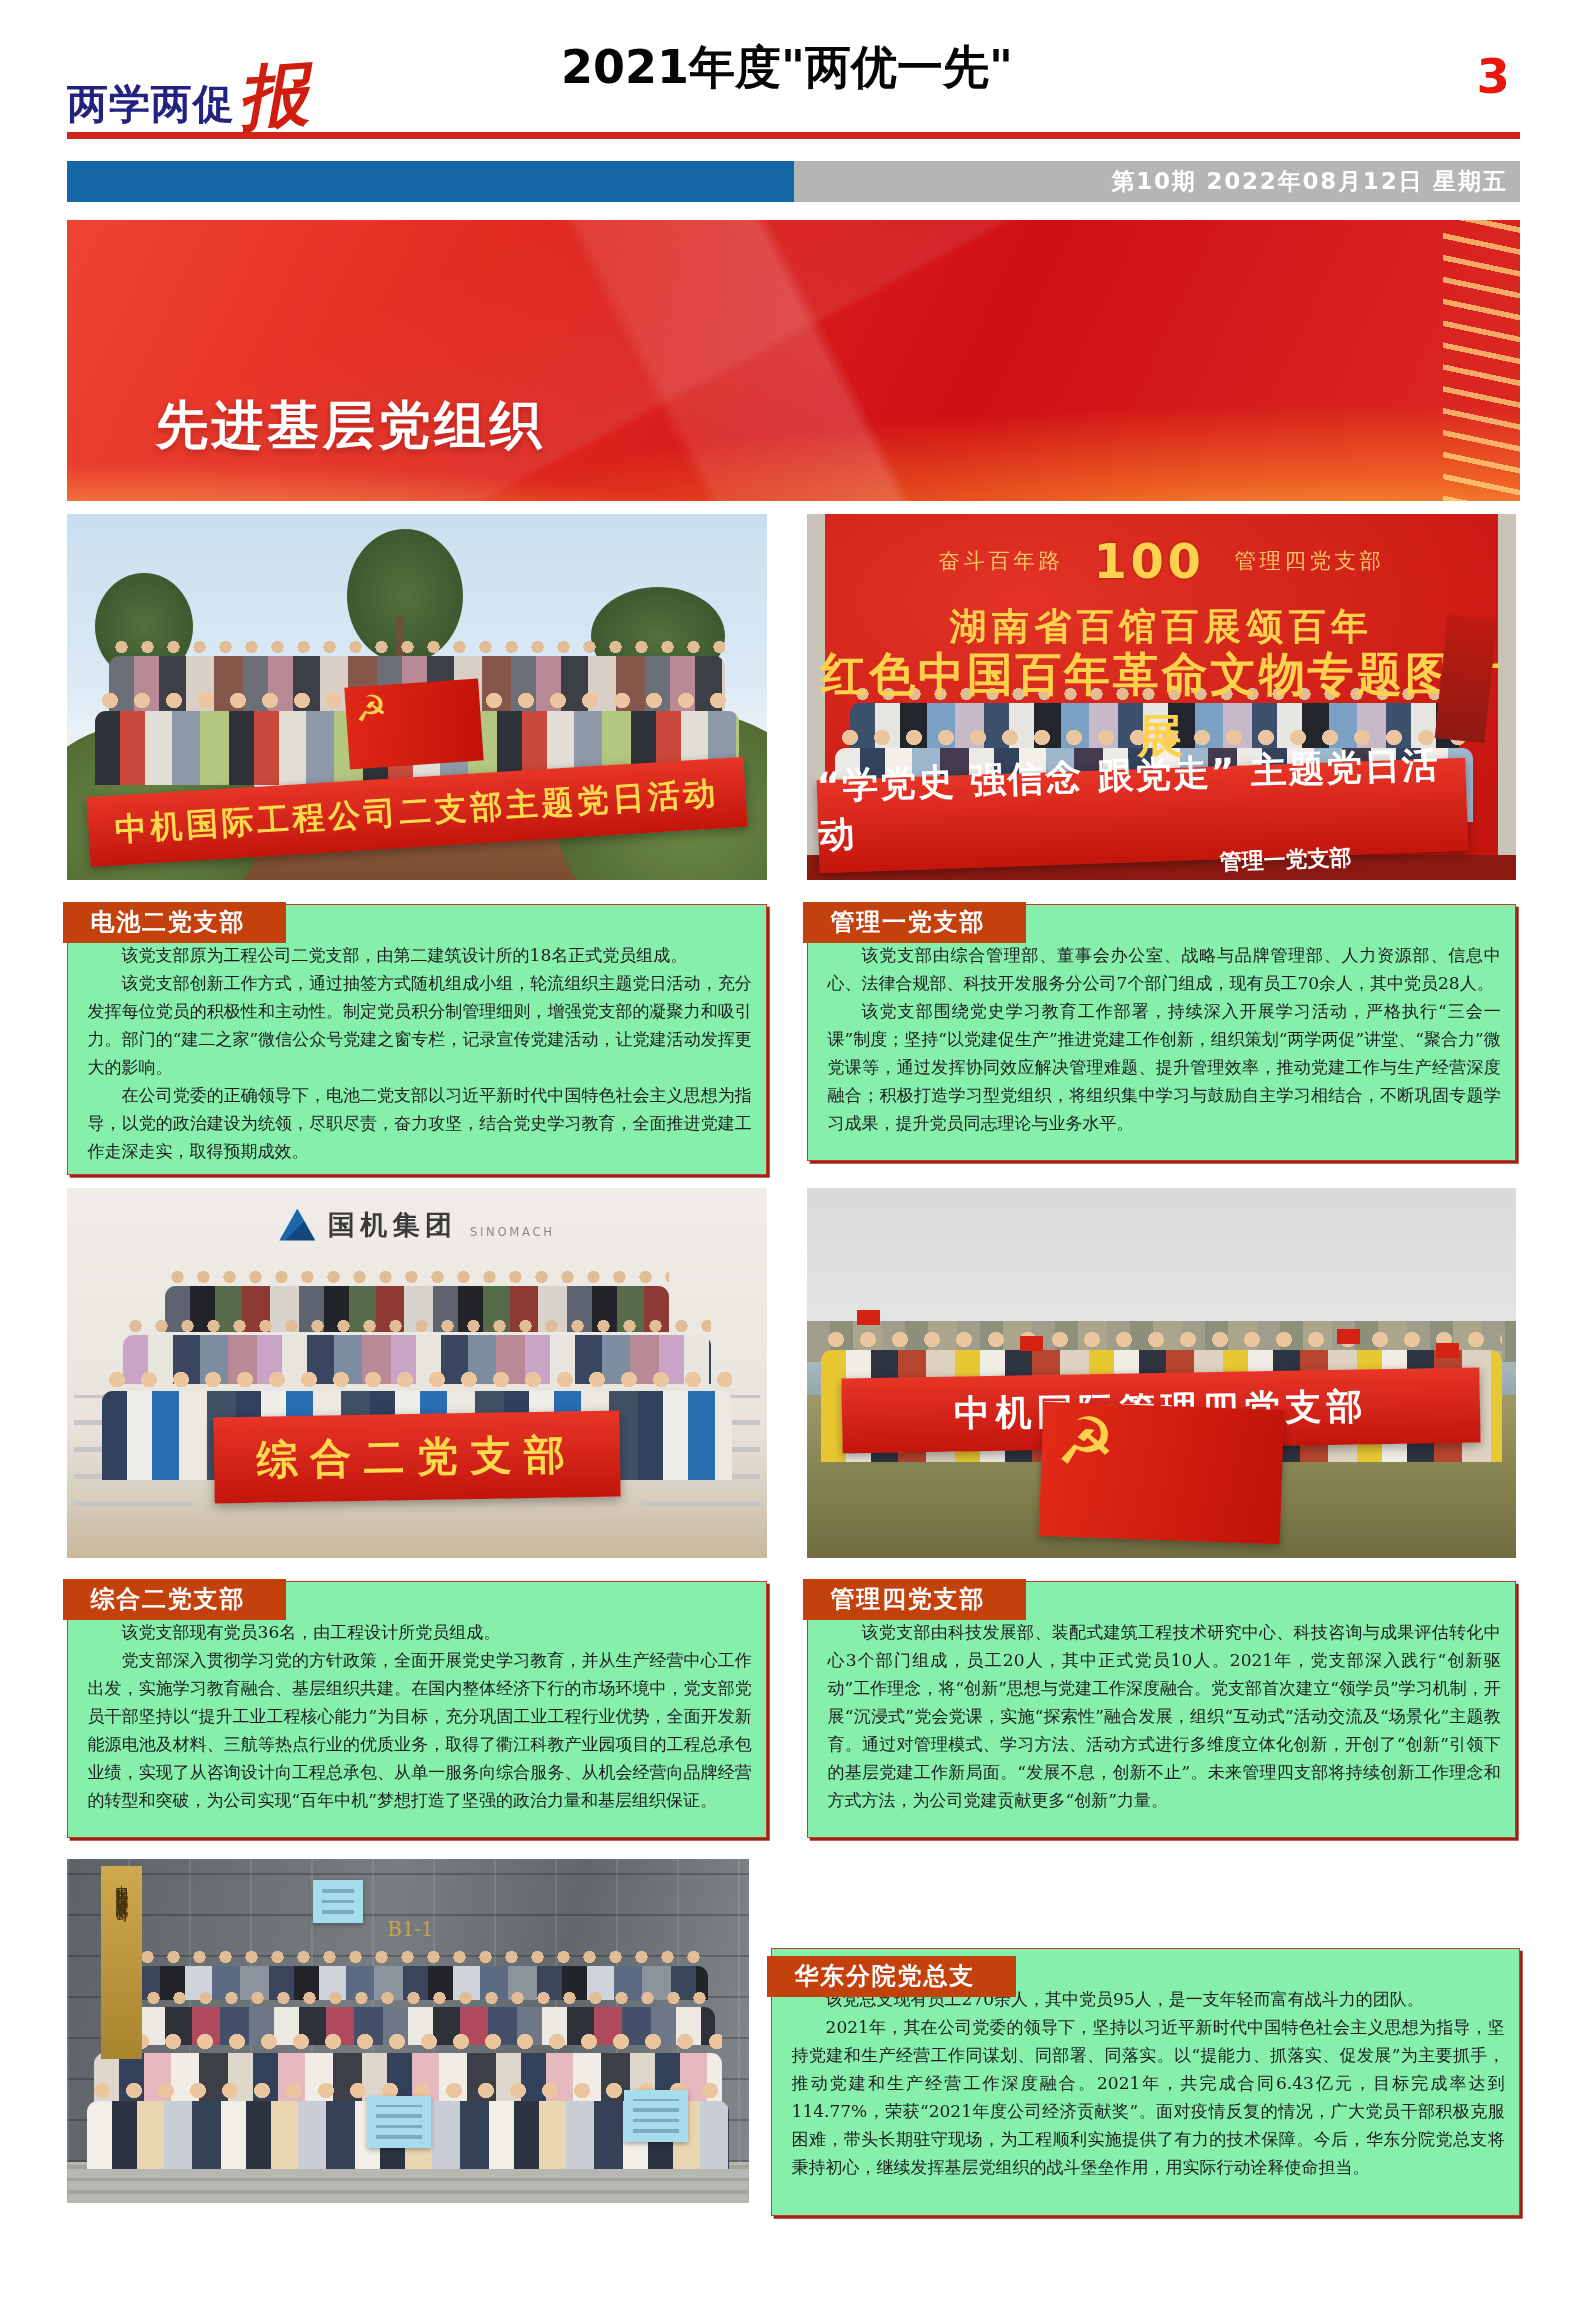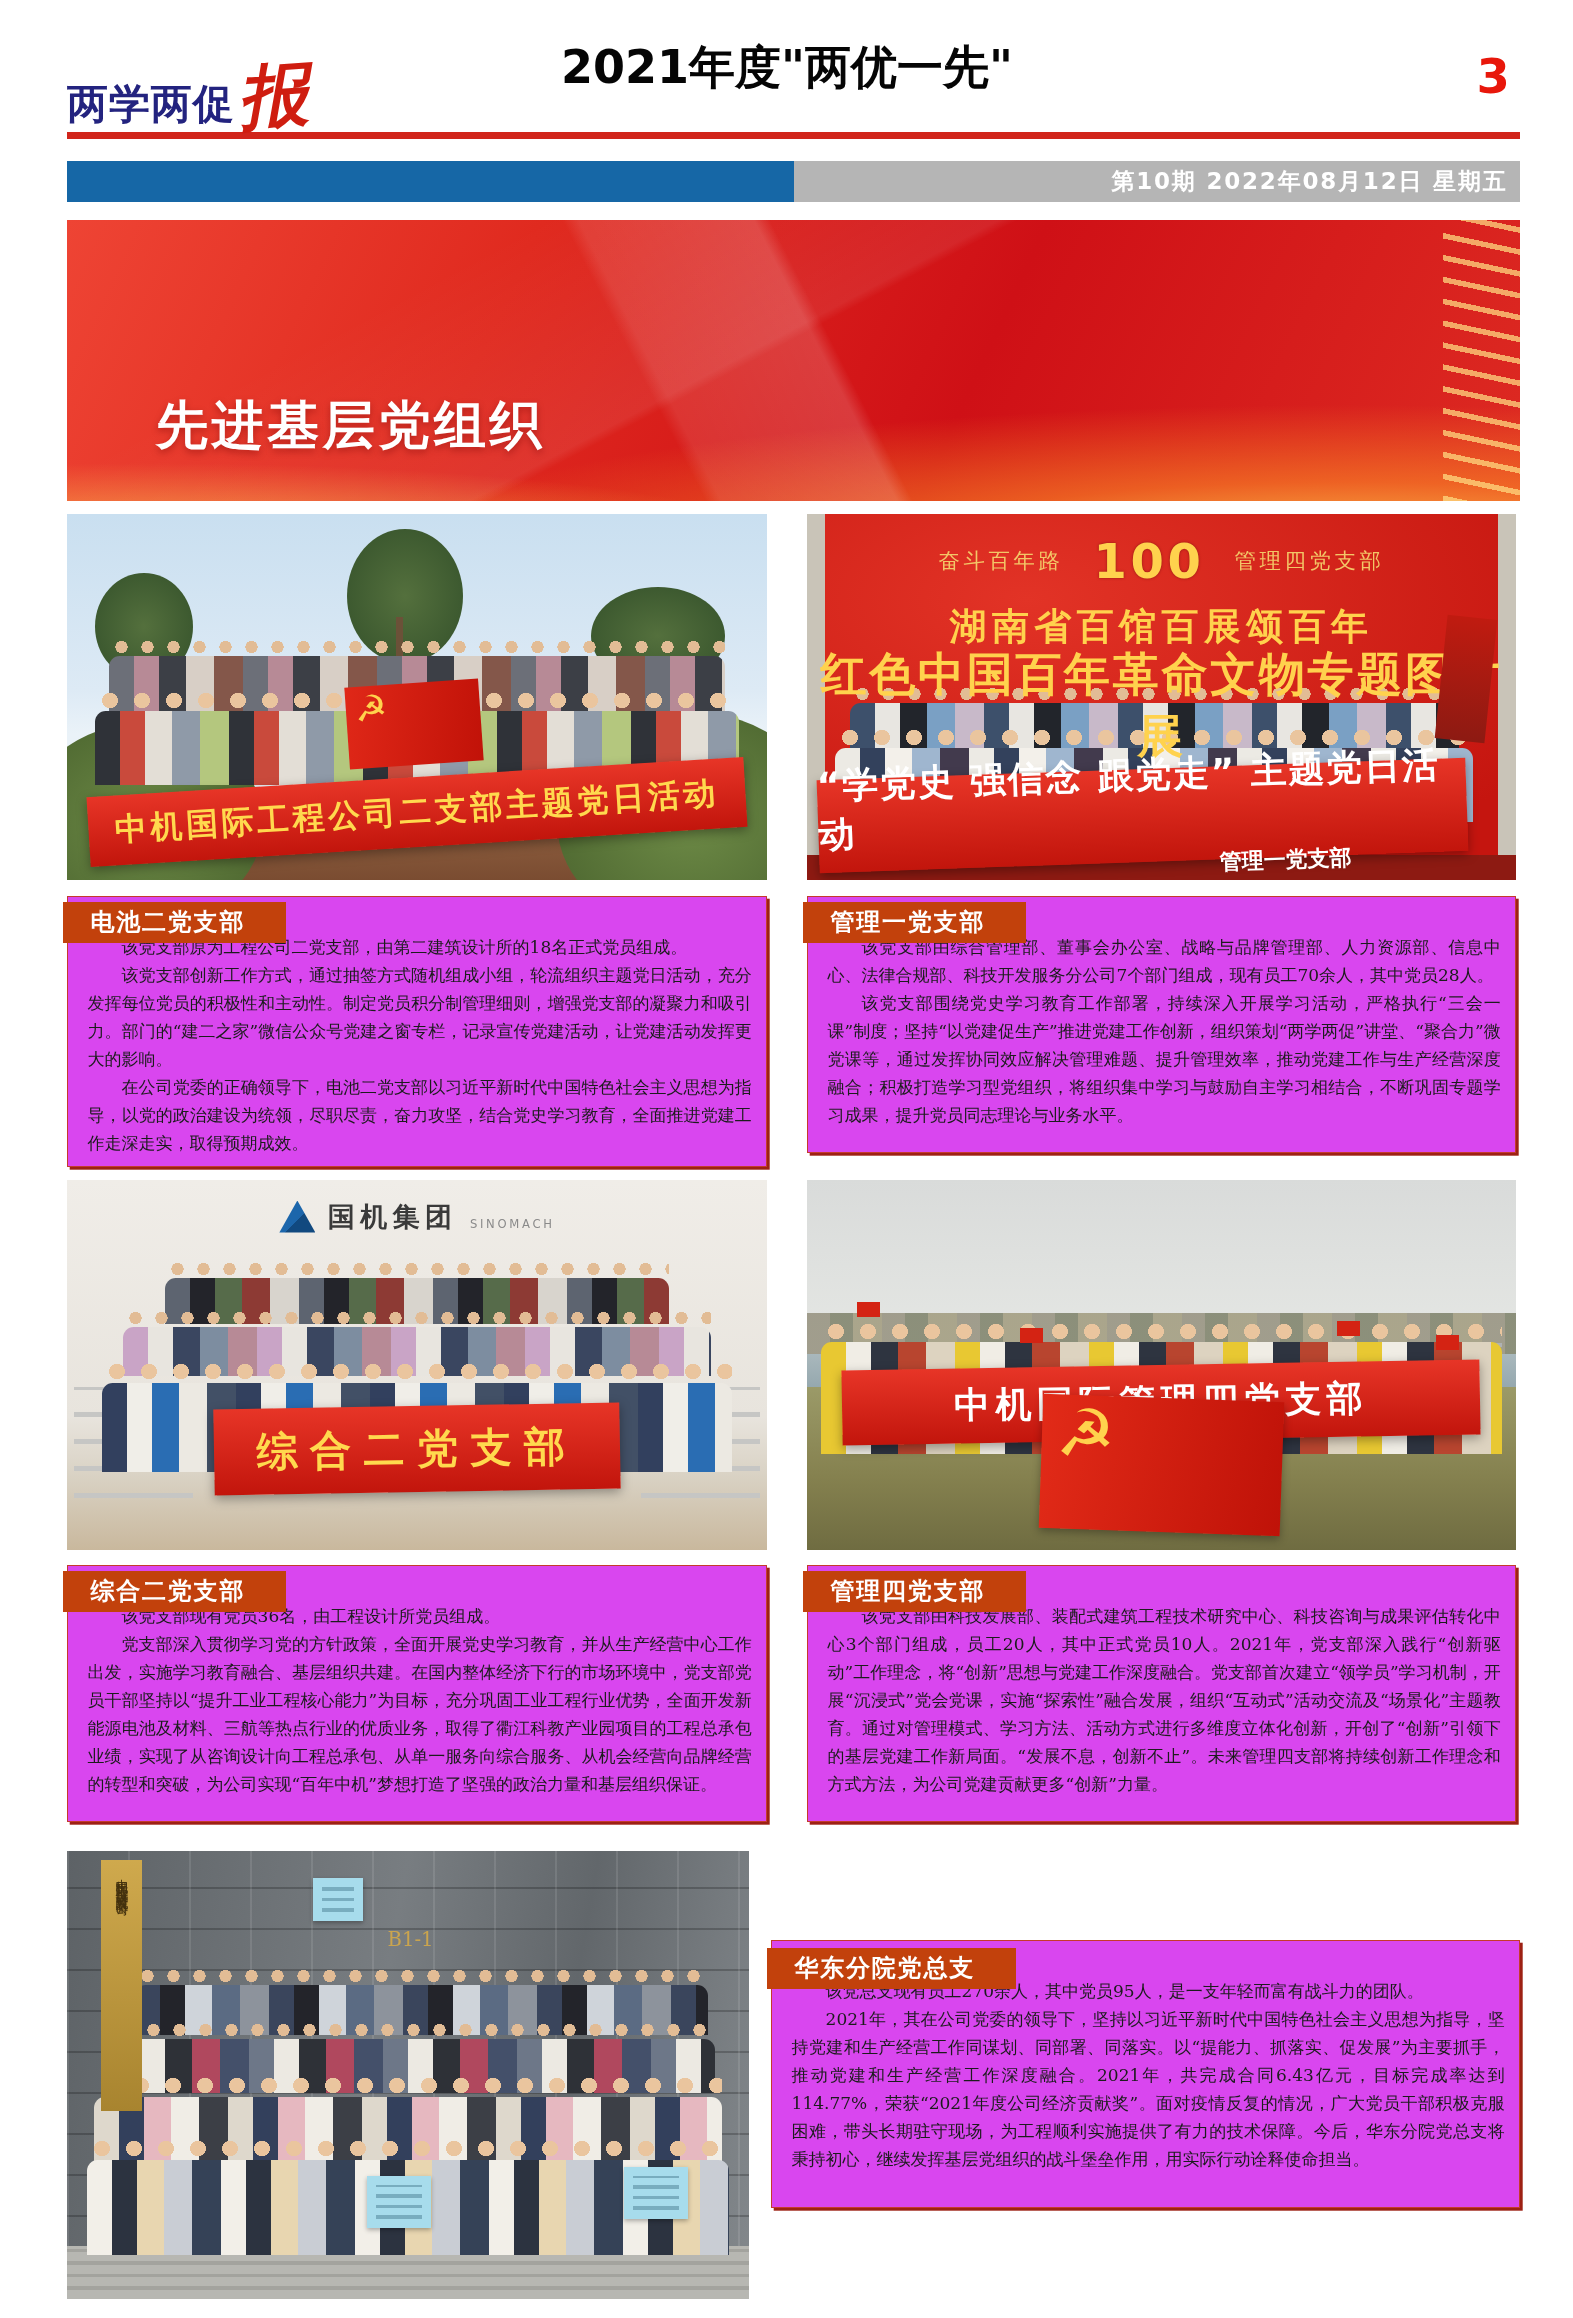--- a/index.html
+++ b/index.html
@@ -46,8 +46,8 @@
   .head-box{position:absolute;top:8px;left:-3.6px;z-index:3;background:#c2410c;color:#ffffff;
       font-family:"DejaVu Sans",sans-serif;font-weight:bold;font-size:24px;line-height:41px;height:41px;
       padding:0 41px 0 27px;letter-spacing:1.8px;}
-  .article-body{margin-top:2px;border:1.8px solid #c53b2c;box-shadow:2.7px 2.7px 0 #9d2114;
-      padding:36px 14.3px 9px 19.6px;min-height:210px;background:#d946ef;}
+  .article-body{margin-top:10px;border:1.8px solid #c53b2c;box-shadow:2.7px 2.7px 0 #9d2114;
+      padding:36px 14.3px 9px 19.6px;min-height:210px;background:#86efac;}
   .article-body p{margin:0;text-indent:2em;font-size:17px;line-height:28px;color:#1c1c1c;text-align:justify;}
   .s5-wrap{flex:1;margin-left:22px;}
   .s5-wrap .article{margin-top:89px;}

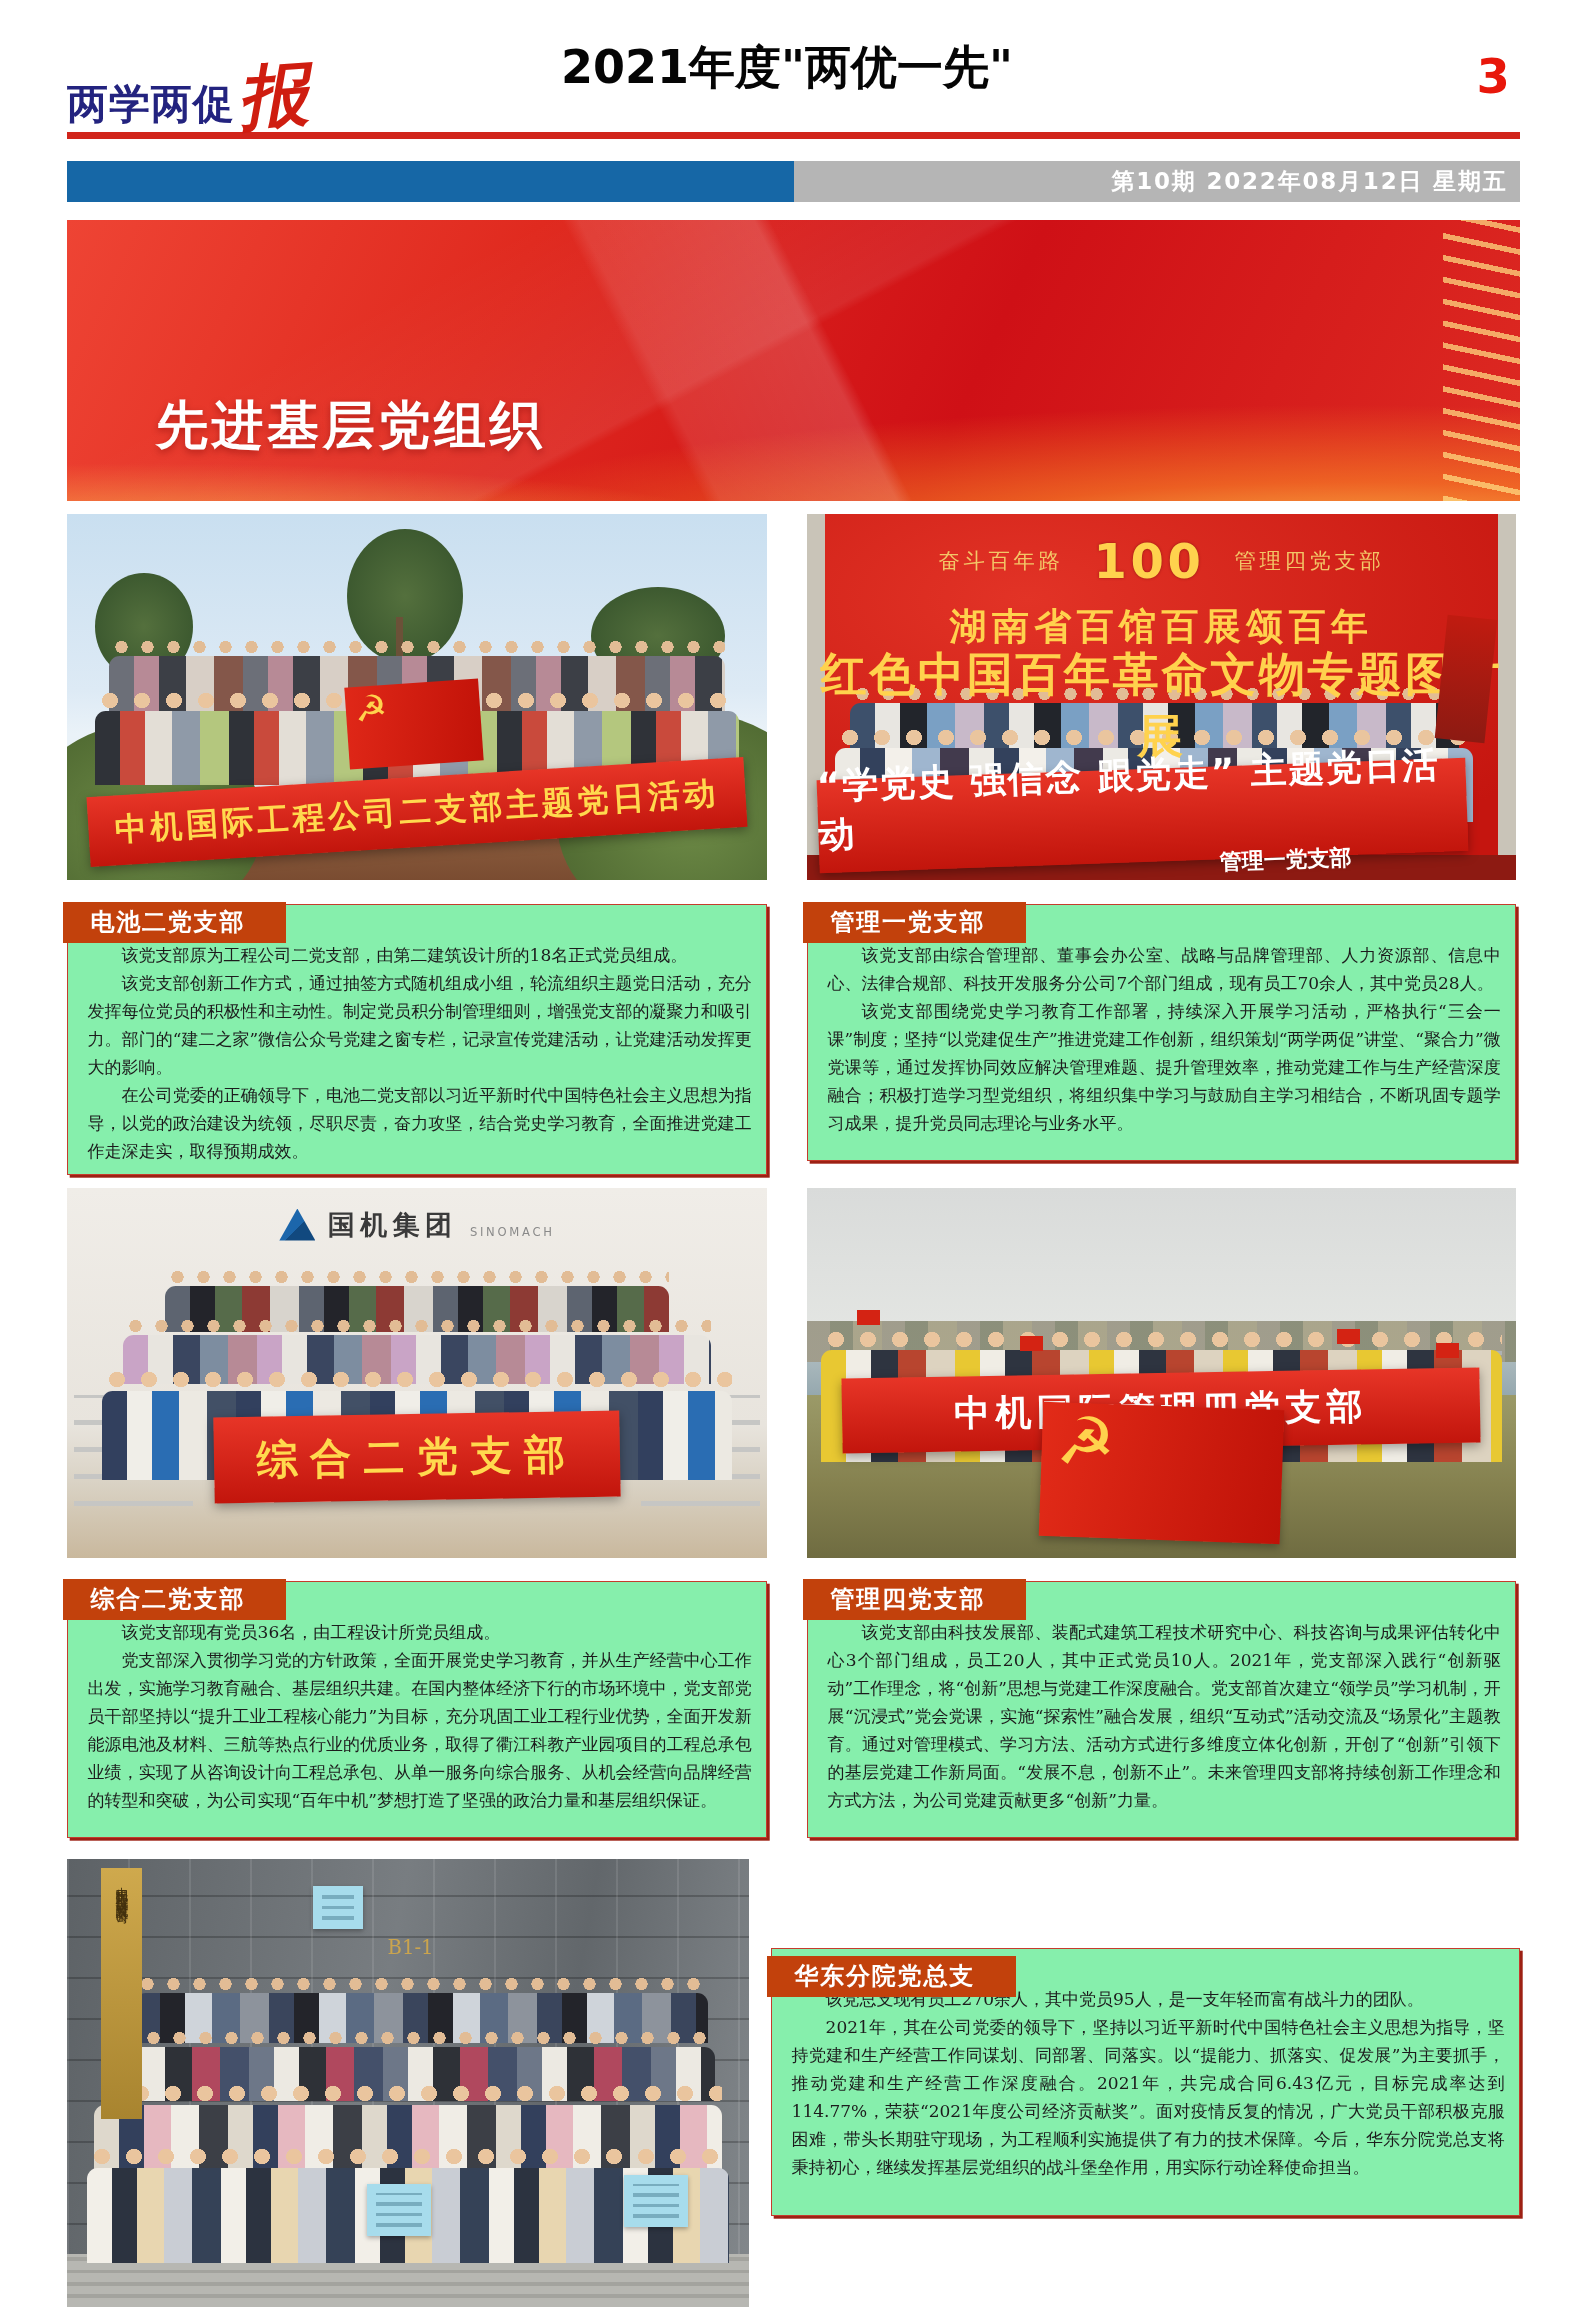--- a/index.html
+++ b/index.html
@@ -287,7 +287,7 @@
 
   <div class="bottom-row">
 
-    <figure class="photo p5" style="margin:0;width:682px;height:448px;flex:0 0 auto;">
+    <figure class="photo p5" style="margin:0;width:682px;height:344px;flex:0 0 auto;">
       <div class="gold-sign">
         <span>中机国际工程设计研究院有限公司</span>
       </div>

